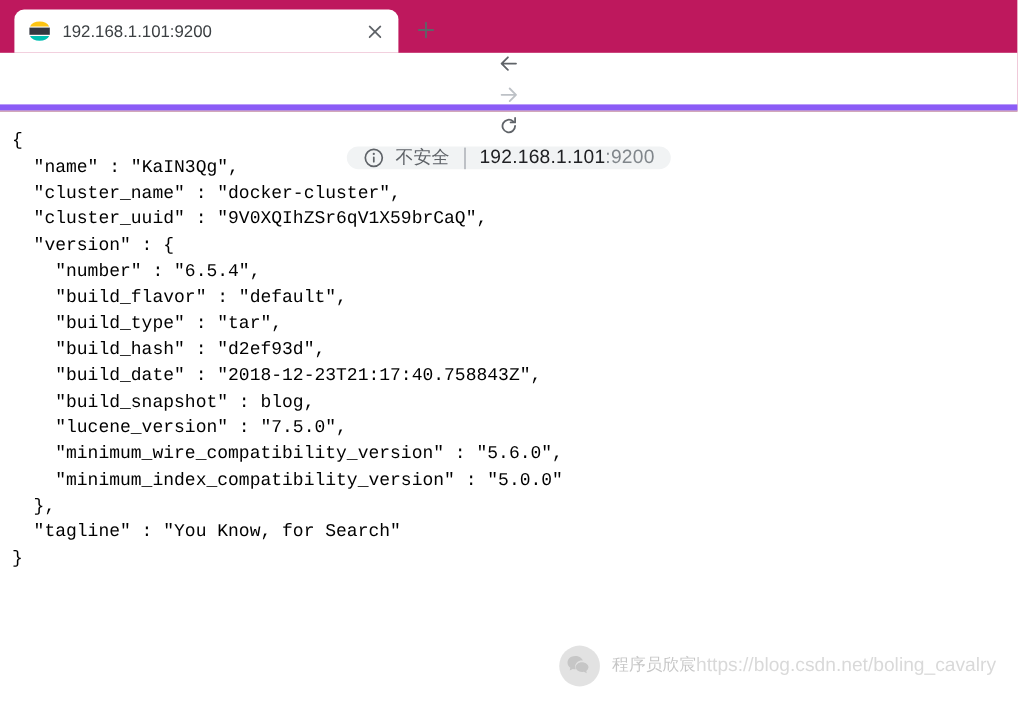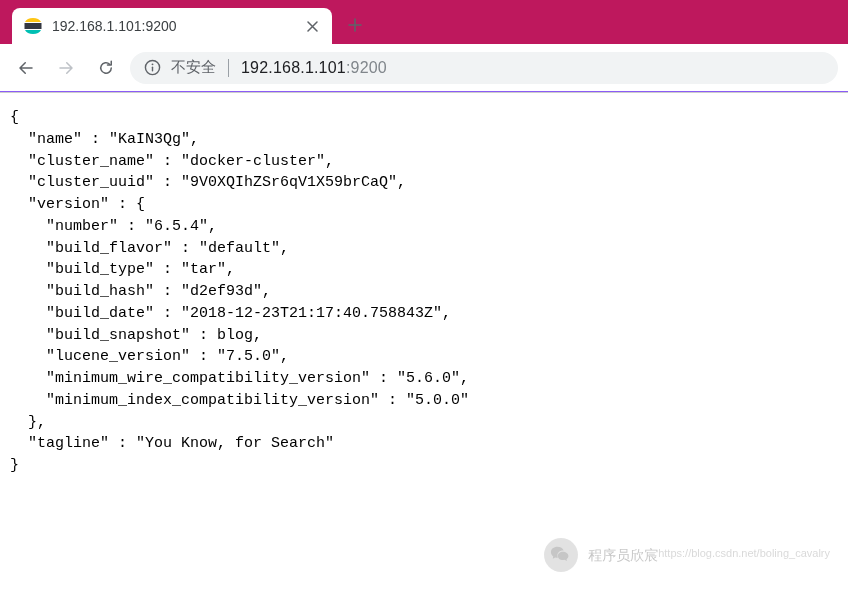--- a/index.html
+++ b/index.html
@@ -76,7 +76,8 @@
     align-items: center;
     padding: 0 10px;
     gap: 8px;
-    border-bottom: 1px solid #8b5cf6;
+    border-bottom: 5px solid #8b5cf6;
+    flex-direction: column;
   }
   .nav-btn {
     width: 32px;

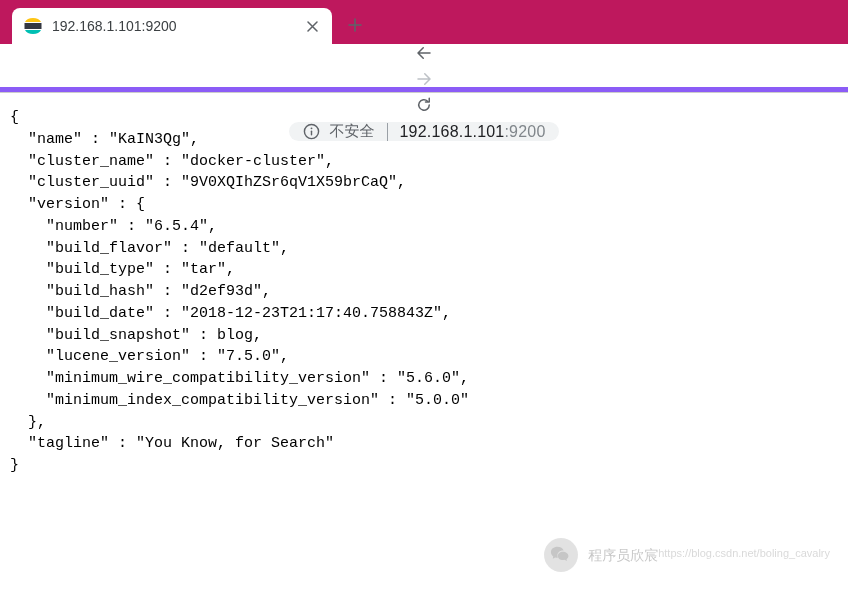--- a/index.html
+++ b/index.html
@@ -154,7 +154,7 @@
     color: #999;
     line-height: 1.2;
   }
-  .wm-sub { font-size: 11px; color: #bbb; }
+  .wm-sub { font-size: 16px; color: #bbb; }
 </style>
 </head>
 <body>

